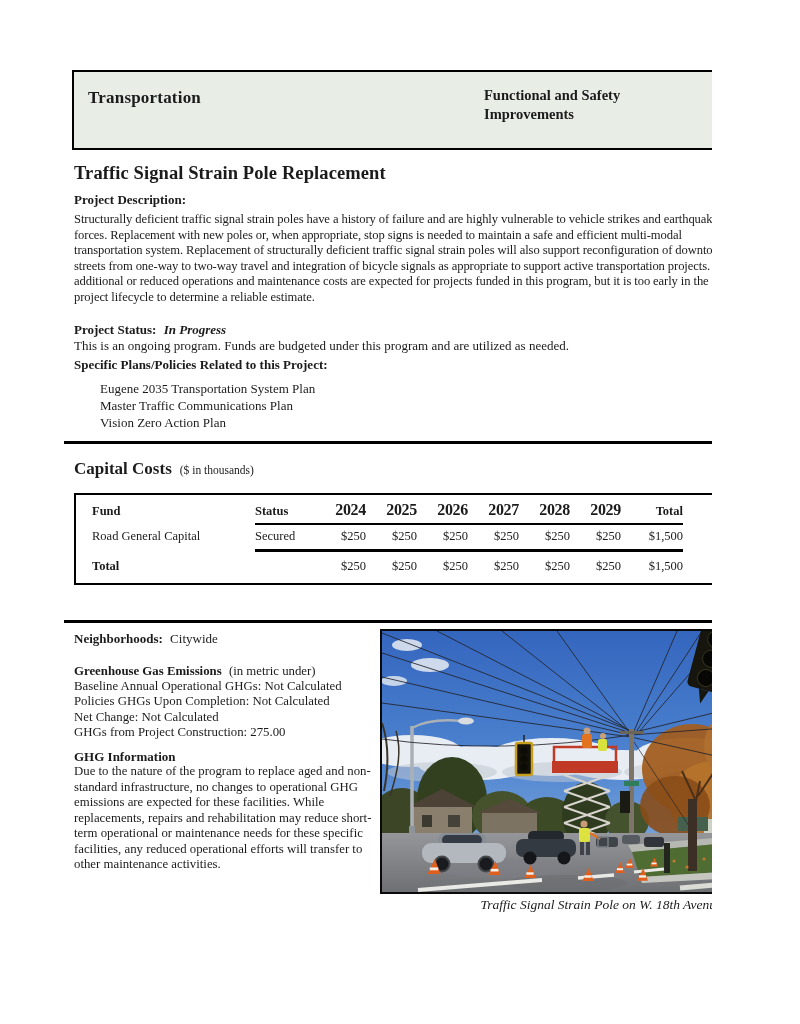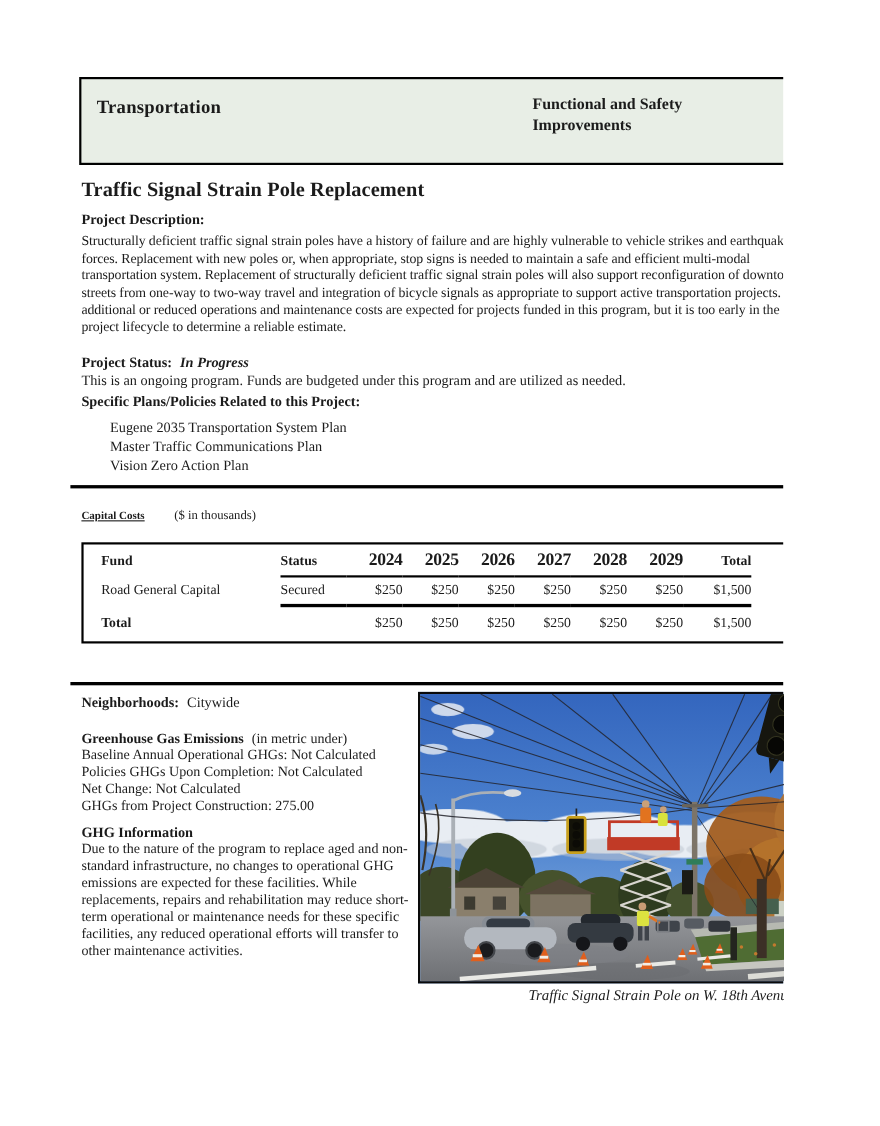--- a/index.html
+++ b/index.html
@@ -28,7 +28,7 @@
   .rule2{top:620px}
 
   .cc-head{position:absolute;left:74px;top:459px;}
-  .cc-title{font-size:10px;font-weight:bold;text-decoration:underline;}
+  .cc-title{font-size:17px;font-weight:bold;}
   .cc-sub{font-size:11.5px;margin-left:23px;}
 
   .costs-box{position:absolute;left:74px;top:493px;width:649px;height:88px;border:2px solid #000;}

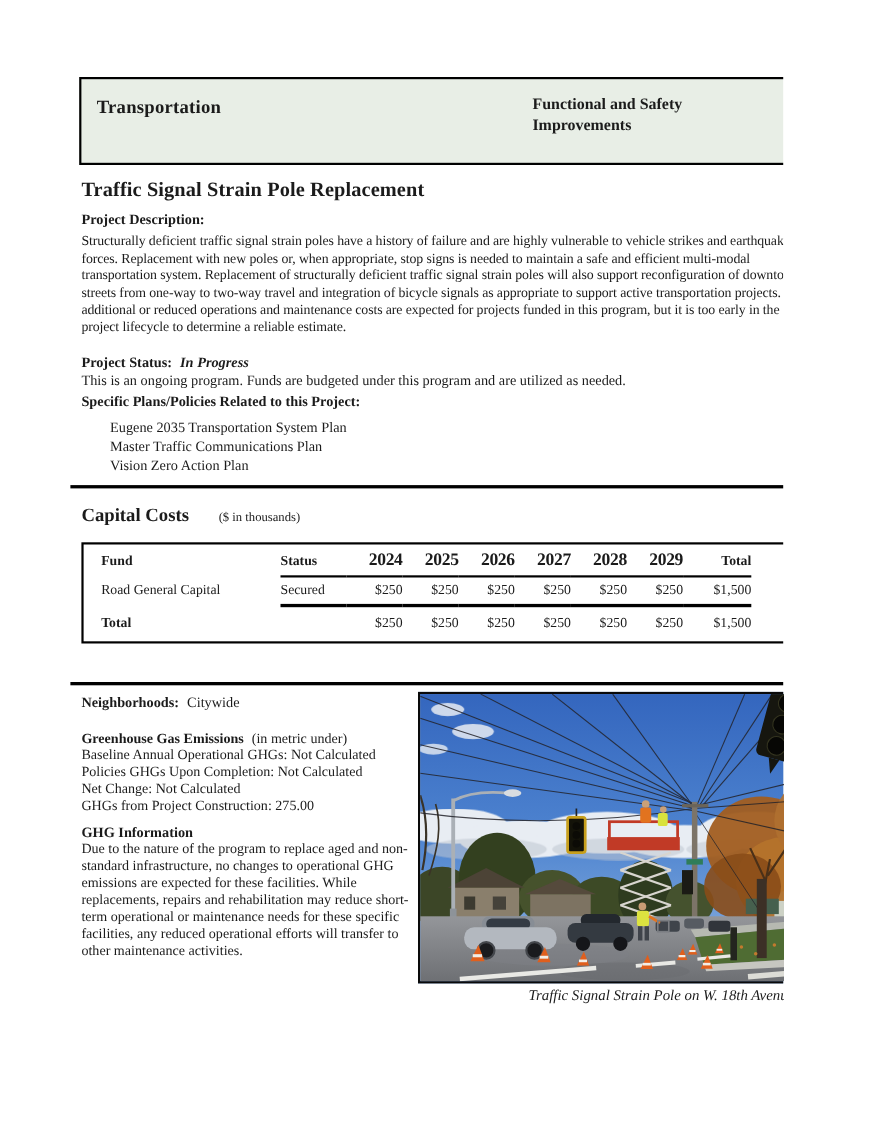--- a/index.html
+++ b/index.html
@@ -29,7 +29,7 @@
 
   .cc-head{position:absolute;left:74px;top:459px;}
   .cc-title{font-size:17px;font-weight:bold;}
-  .cc-sub{font-size:11.5px;margin-left:23px;}
+  .cc-sub{font-size:11.5px;margin-left:4px;}
 
   .costs-box{position:absolute;left:74px;top:493px;width:649px;height:88px;border:2px solid #000;}
   table.costs{border-collapse:collapse;margin:6px 0 0 16px;}

